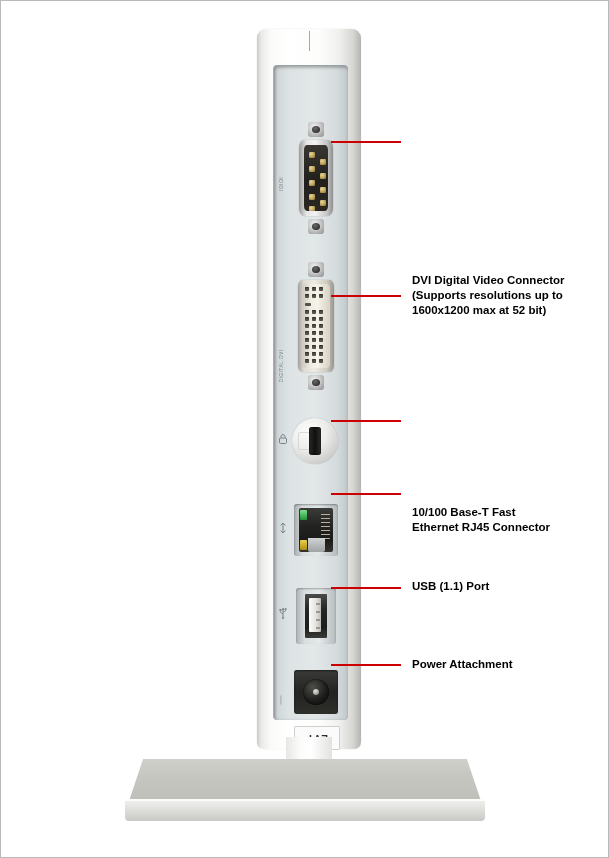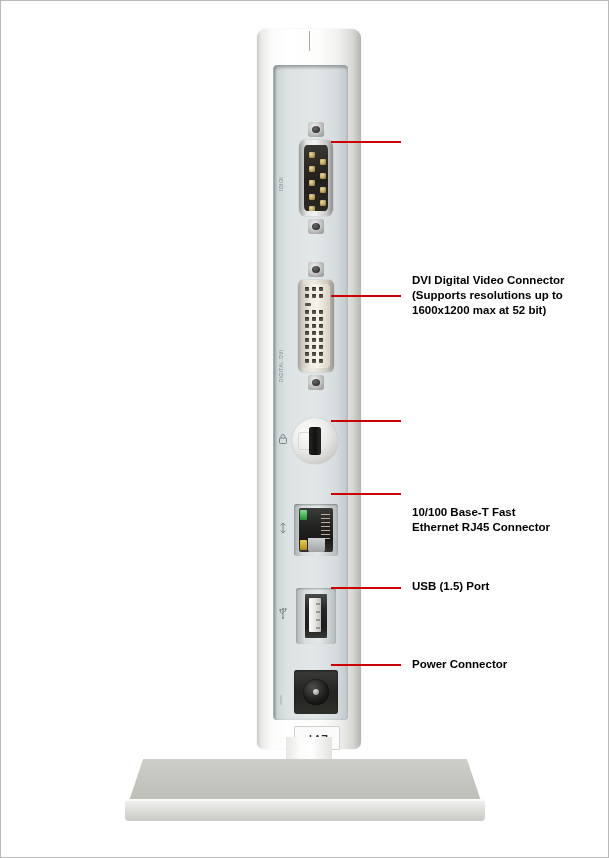--- a/index.html
+++ b/index.html
@@ -434,7 +434,7 @@
 Ethernet RJ45 Connector</div>
 
   <div class="leader" style="left:330px; top:586px; width:70px;"></div>
-  <div class="callout" style="left:411px; top:578px;">USB (1.5) Port</div>
+  <div class="callout" style="left:411px; top:578px;">USB (1.1) Port</div>
 
   <div class="leader" style="left:330px; top:663px; width:70px;"></div>
   <div class="callout" style="left:411px; top:656px;">Power Connector</div>

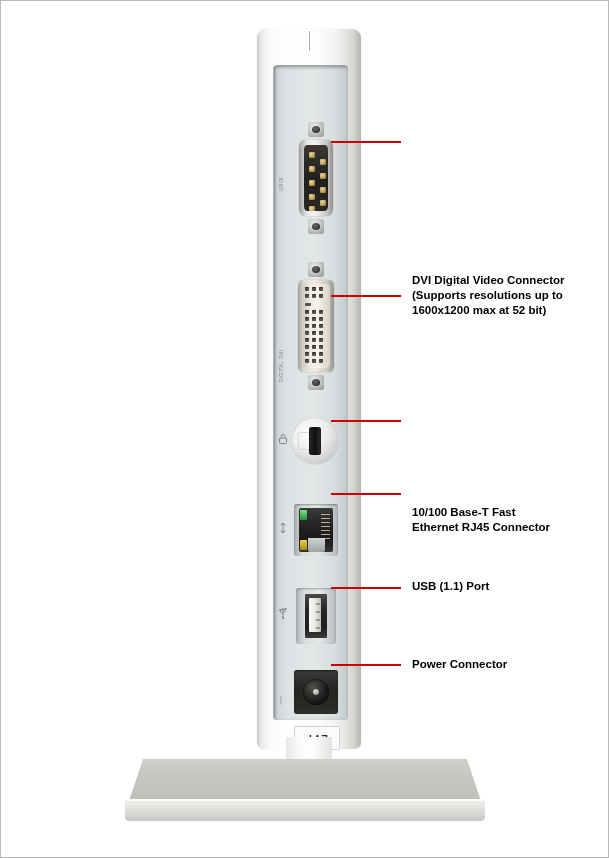--- a/index.html
+++ b/index.html
@@ -437,7 +437,7 @@
   <div class="callout" style="left:411px; top:578px;">USB (1.1) Port</div>
 
   <div class="leader" style="left:330px; top:663px; width:70px;"></div>
-  <div class="callout" style="left:411px; top:656px;">Power Connector</div>
+  <div class="callout" style="left:411px; top:656px;">Power Attachment</div>
 
 </div>
 

